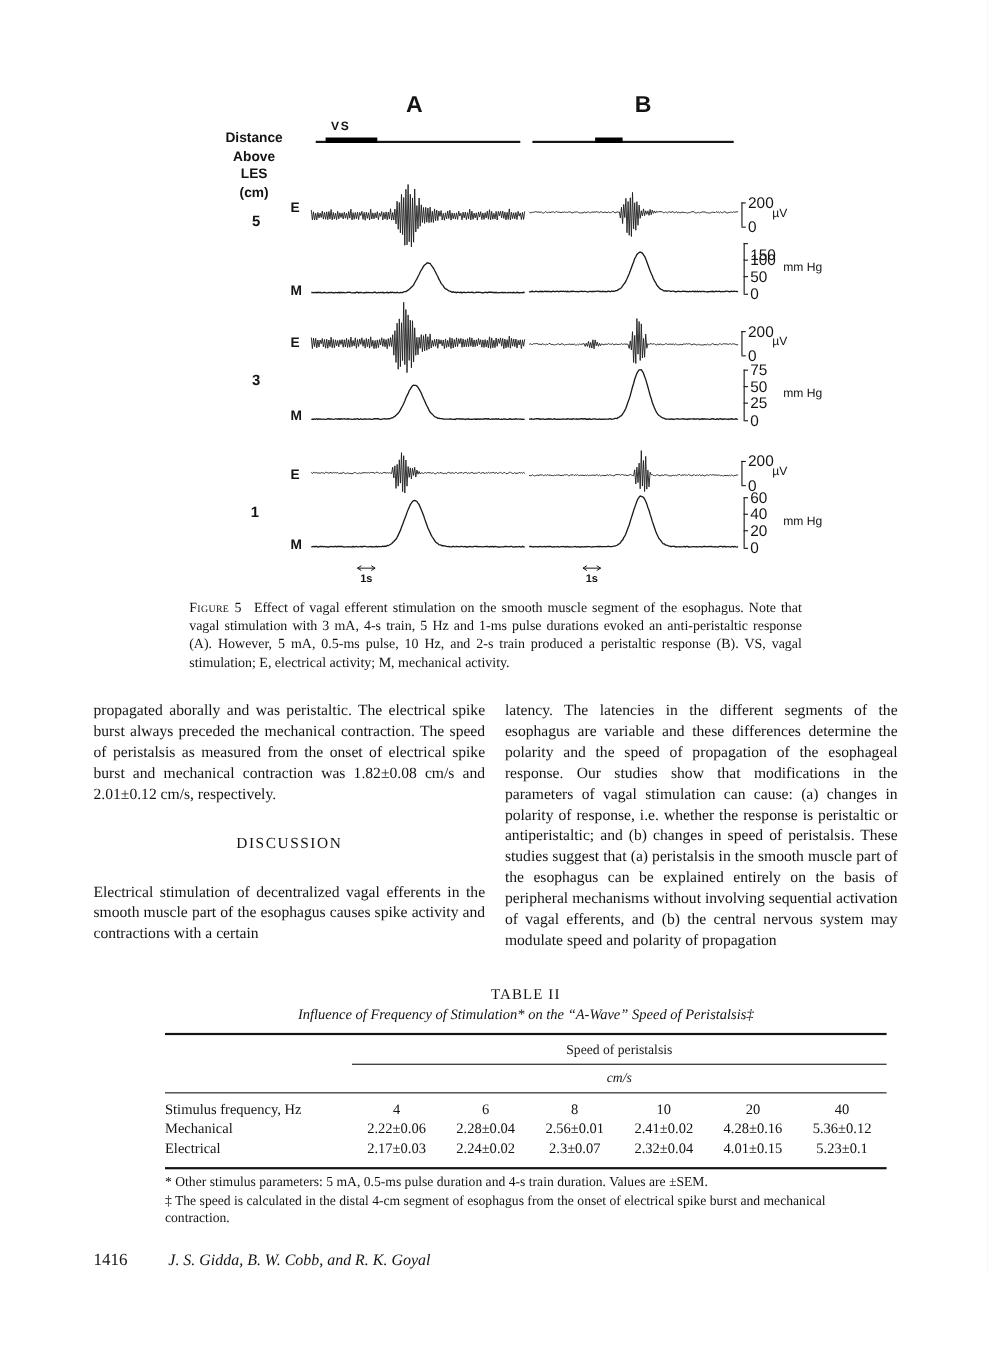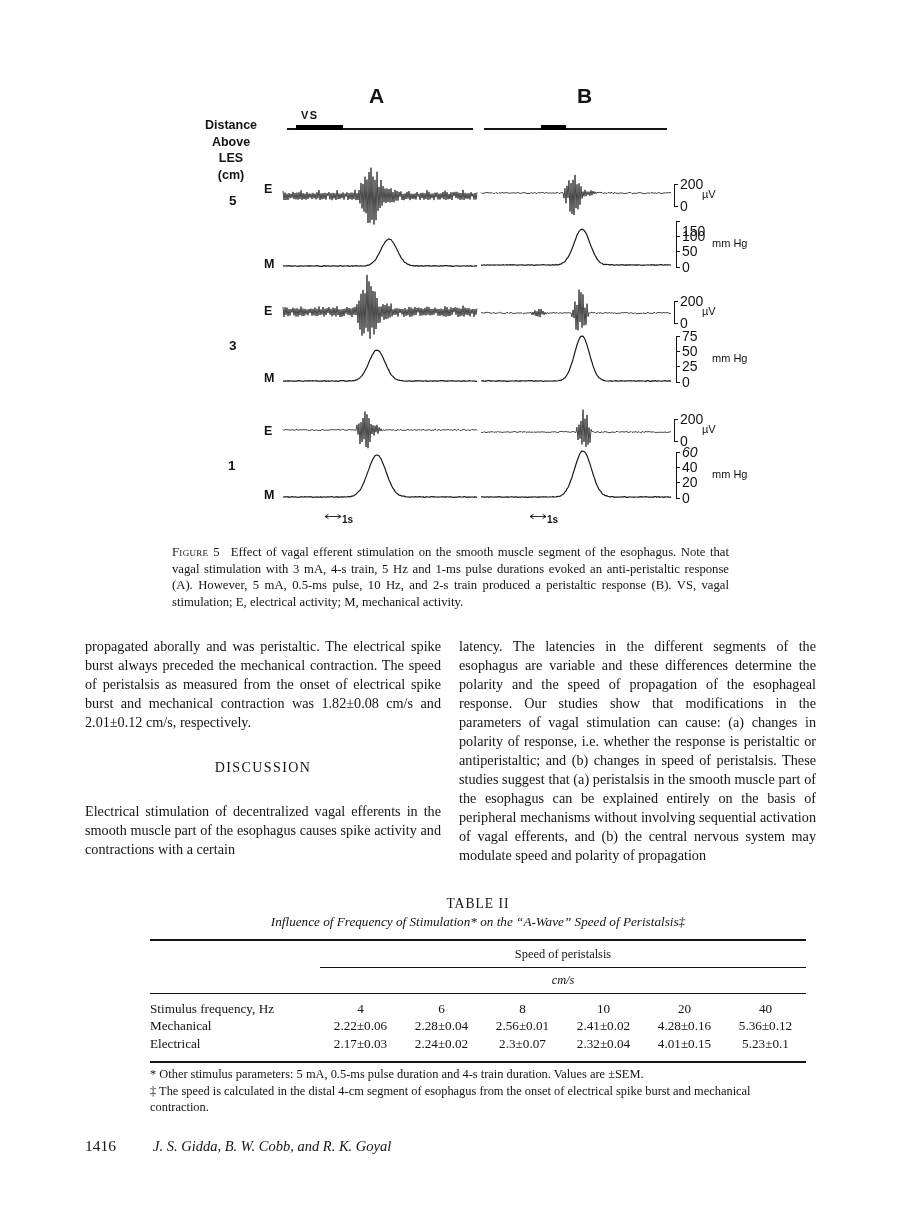--- a/index.html
+++ b/index.html
@@ -142,7 +142,7 @@
     <div class="scale" style="left: 676px; top: 452px; height: 46px;">
         <div class="sc-line"></div>
         <div class="sc-tick" style="top: -0.5px;"></div>
-        <div class="sc-lab" style="top: -5.5px; font-style: italic;">60</div>
+        <div class="sc-lab" style="top: -5.5px;">60</div>
         <div class="sc-tick" style="top: 14.8333px;"></div>
         <div class="sc-lab" style="top: 9.83333px;">40</div>
         <div class="sc-tick" style="top: 30.1667px;"></div>

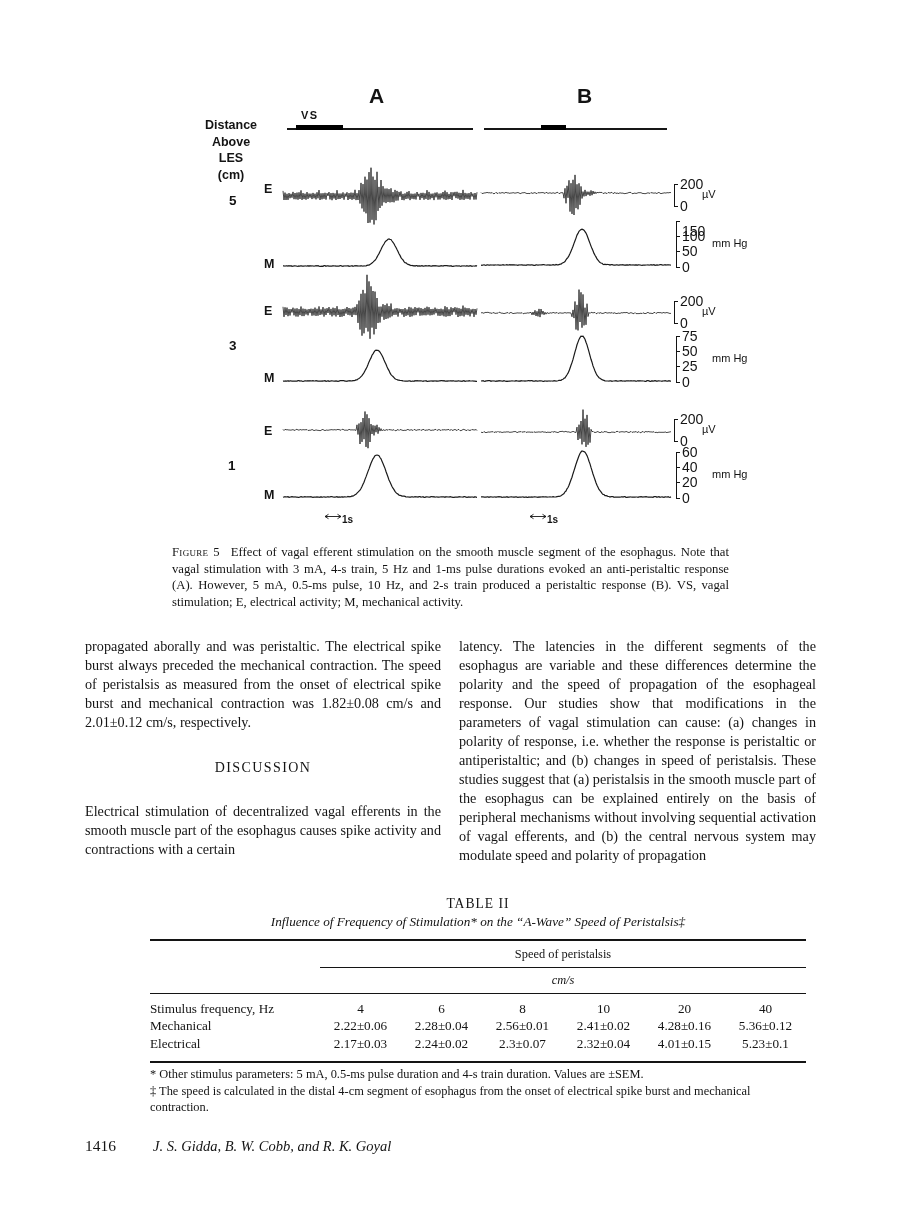--- a/index.html
+++ b/index.html
@@ -25,7 +25,7 @@
   .sc-unit{position:absolute;font-size:11px;white-space:nowrap;}
 
   
-  .tbar{position:absolute;display:flex;flex-direction:row;
+  .tbar{position:absolute;display:flex;flex-direction:column;align-items:center;
         font-family:"Liberation Sans",sans-serif;}
   .tbar-label{font-size:10px;font-weight:700;margin-top:1px;}
 

